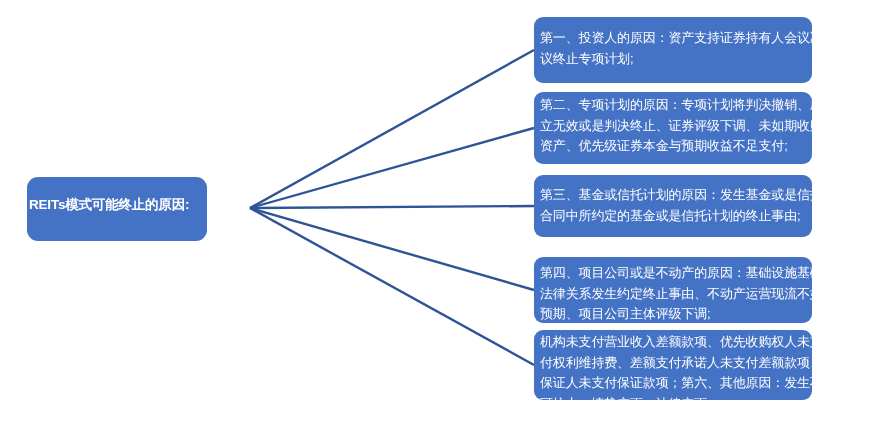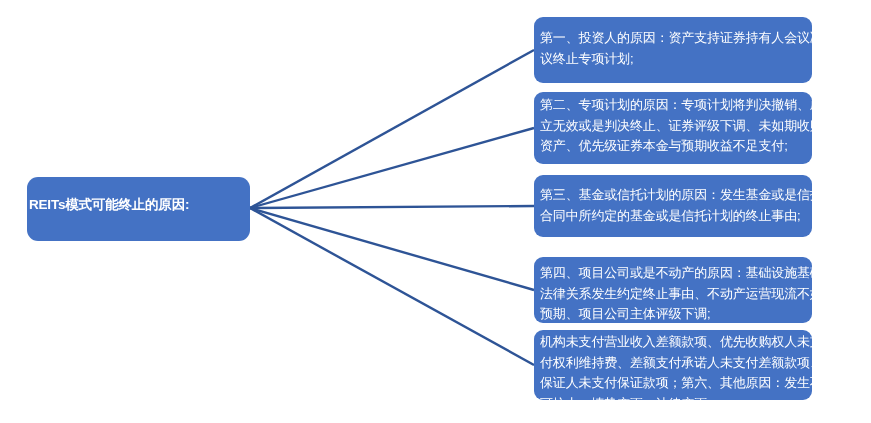--- a/index.html
+++ b/index.html
@@ -44,7 +44,7 @@
   #root-node {
     left: 27px;
     top: 177px;
-    width: 223px;
+    width: 180px;
     height: 64px;
     border-radius: 11px;
   }

